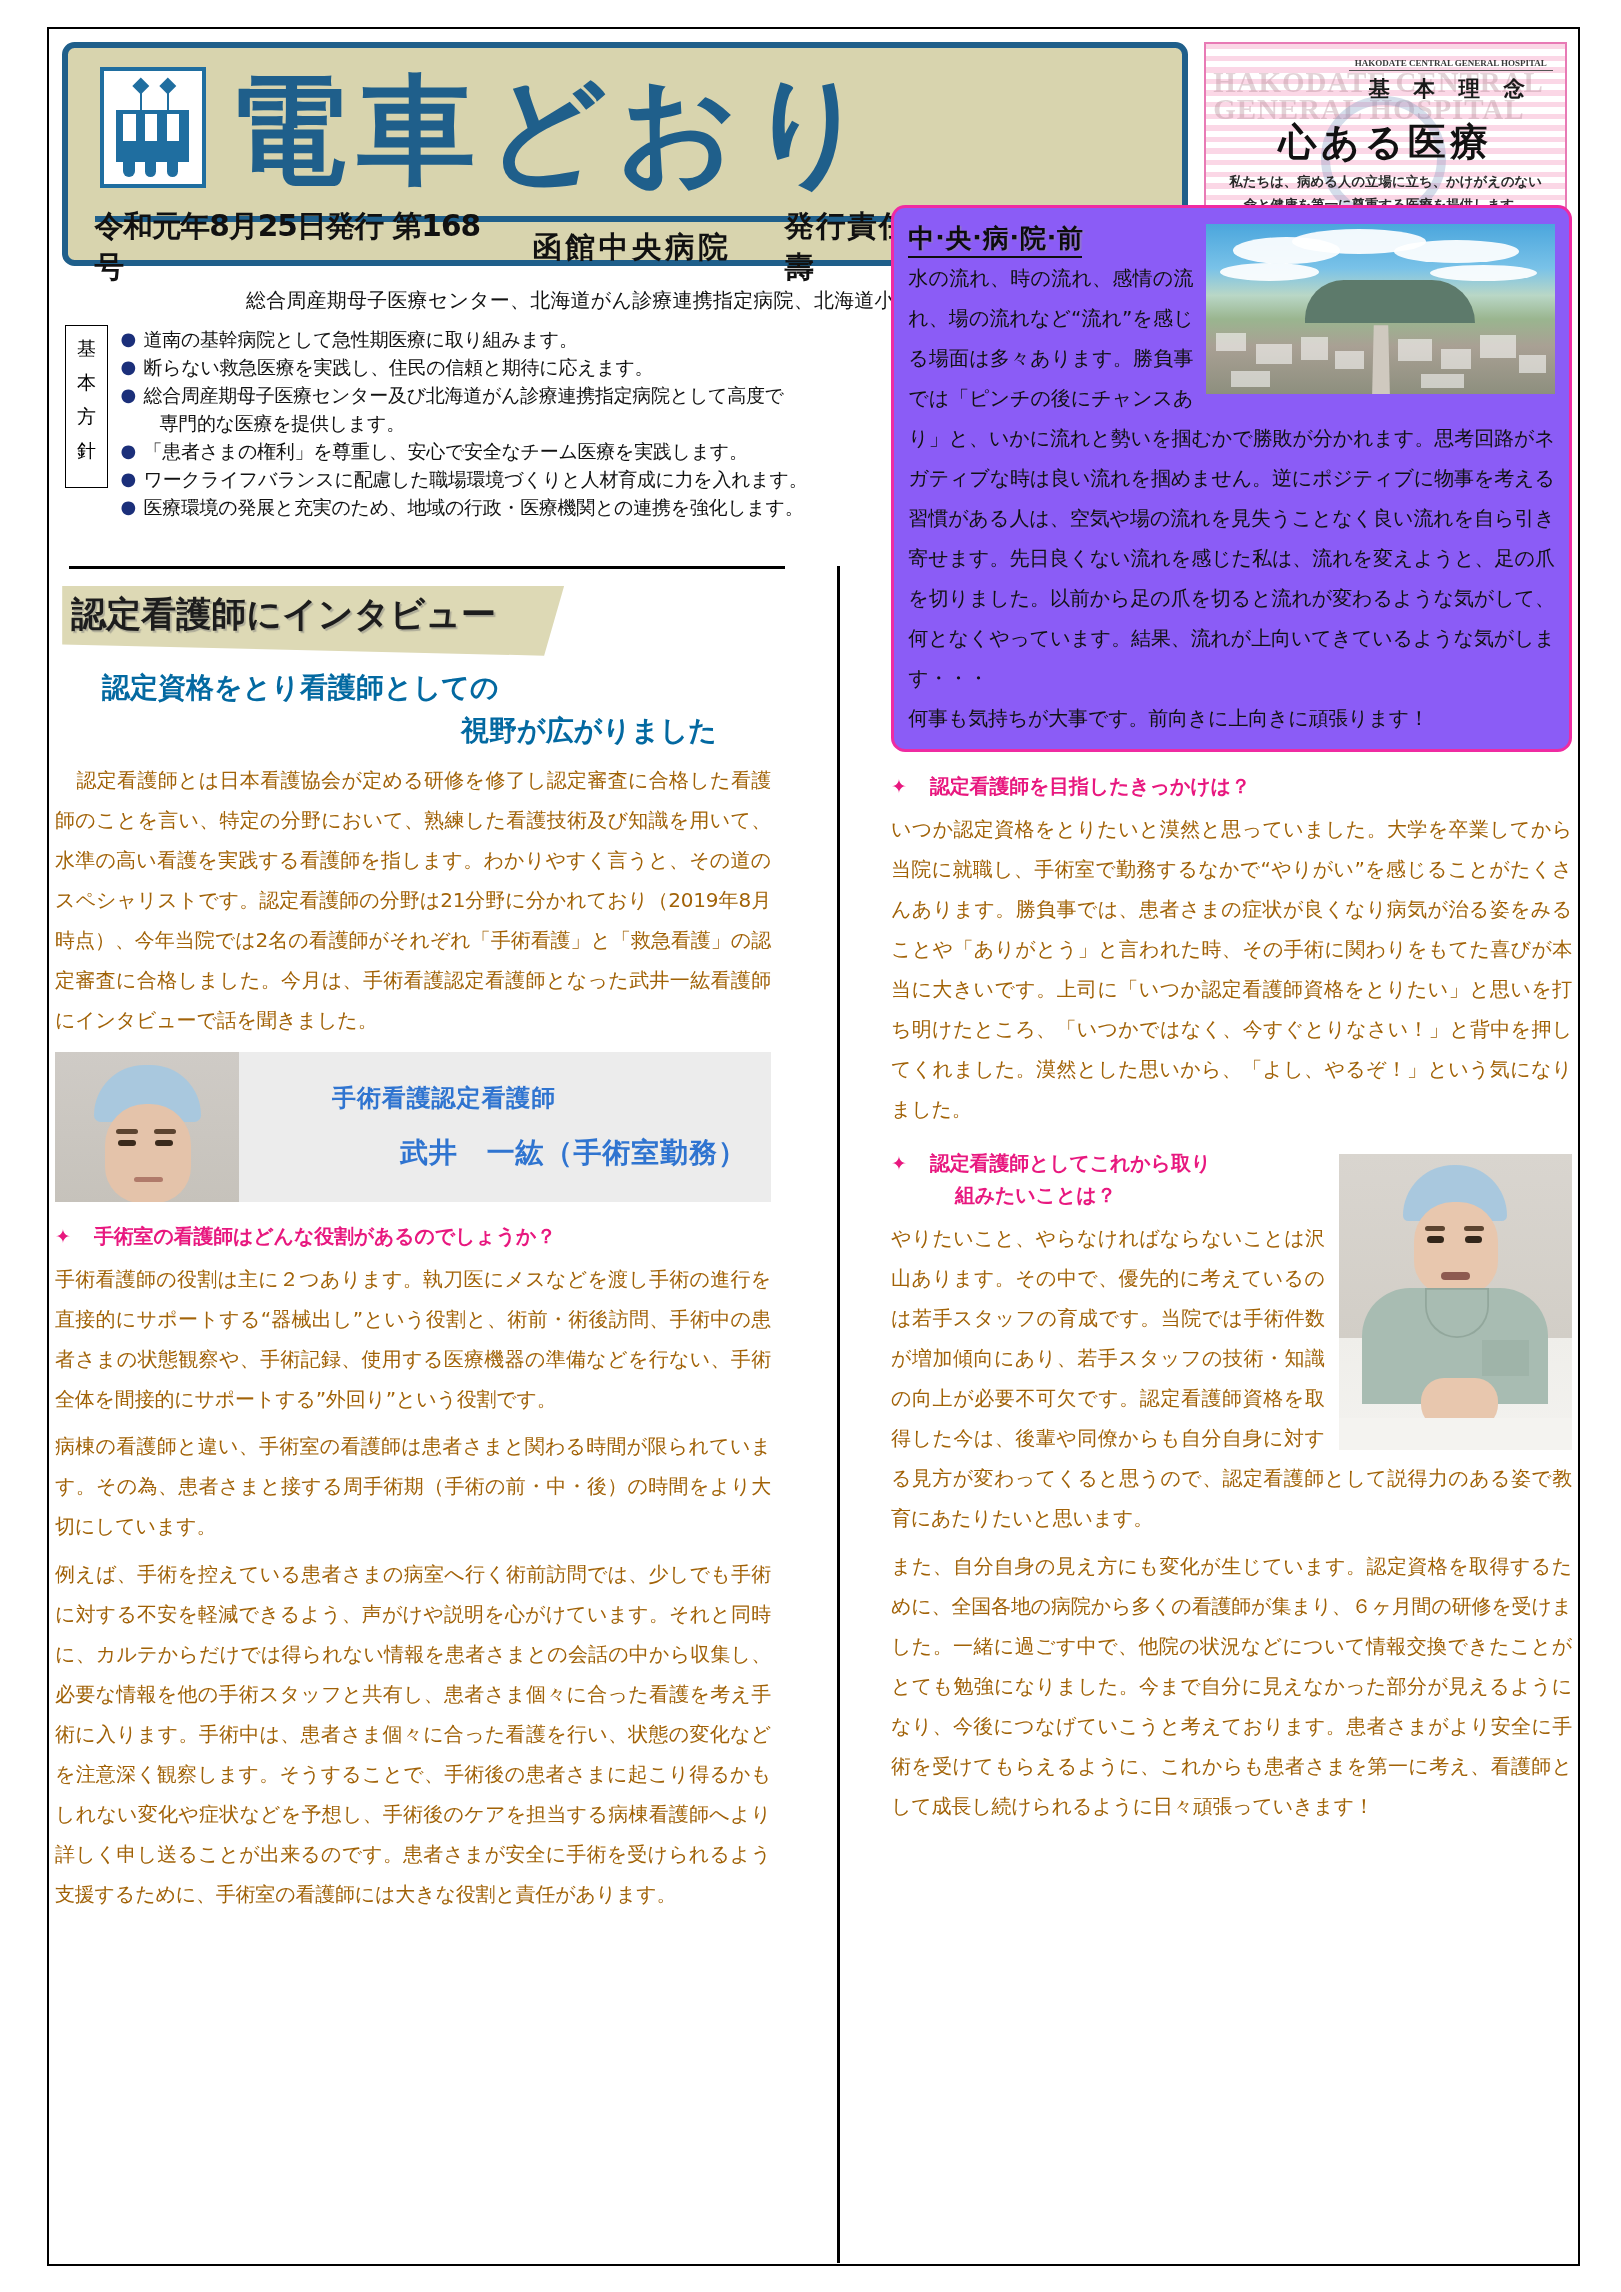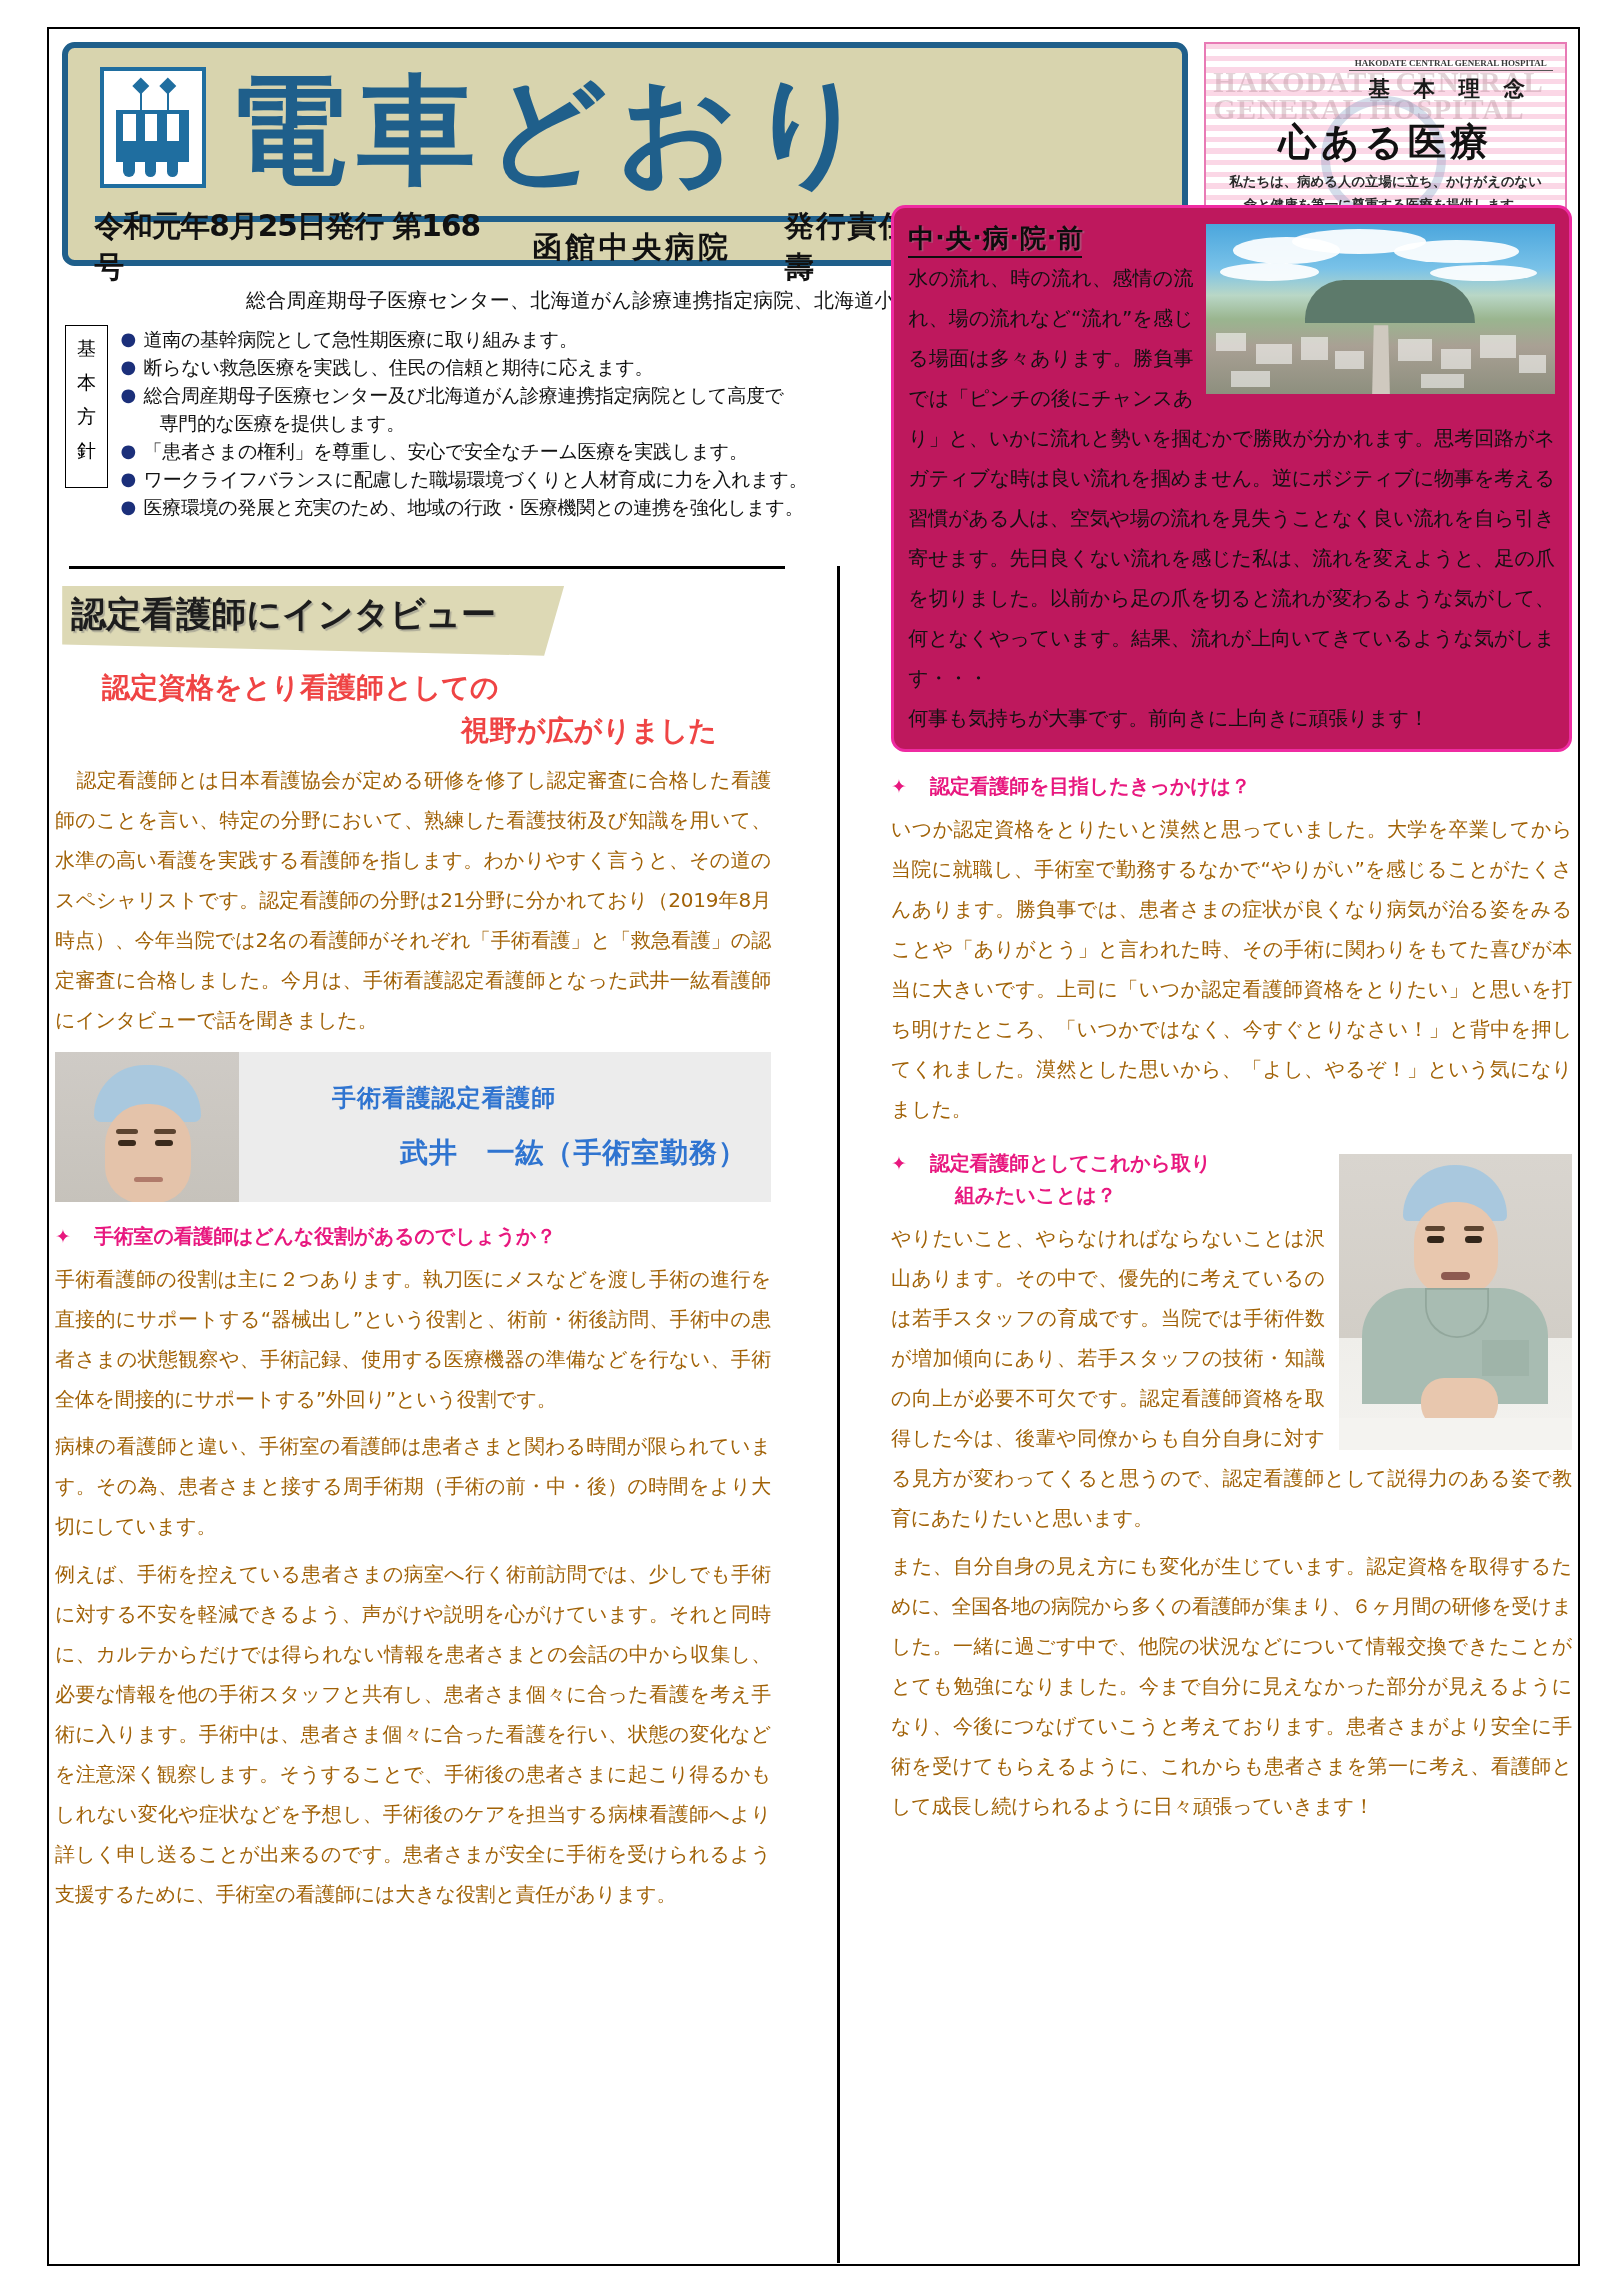--- a/index.html
+++ b/index.html
@@ -426,7 +426,7 @@
     border-radius: 14.3px;
     padding: 12.5px 14.3px 10.7px 14.3px;
     width: 681px;
-    background: #be185d;
+    background: #8b5cf6;
   }
   .pb-title {
     font-size: 26px;

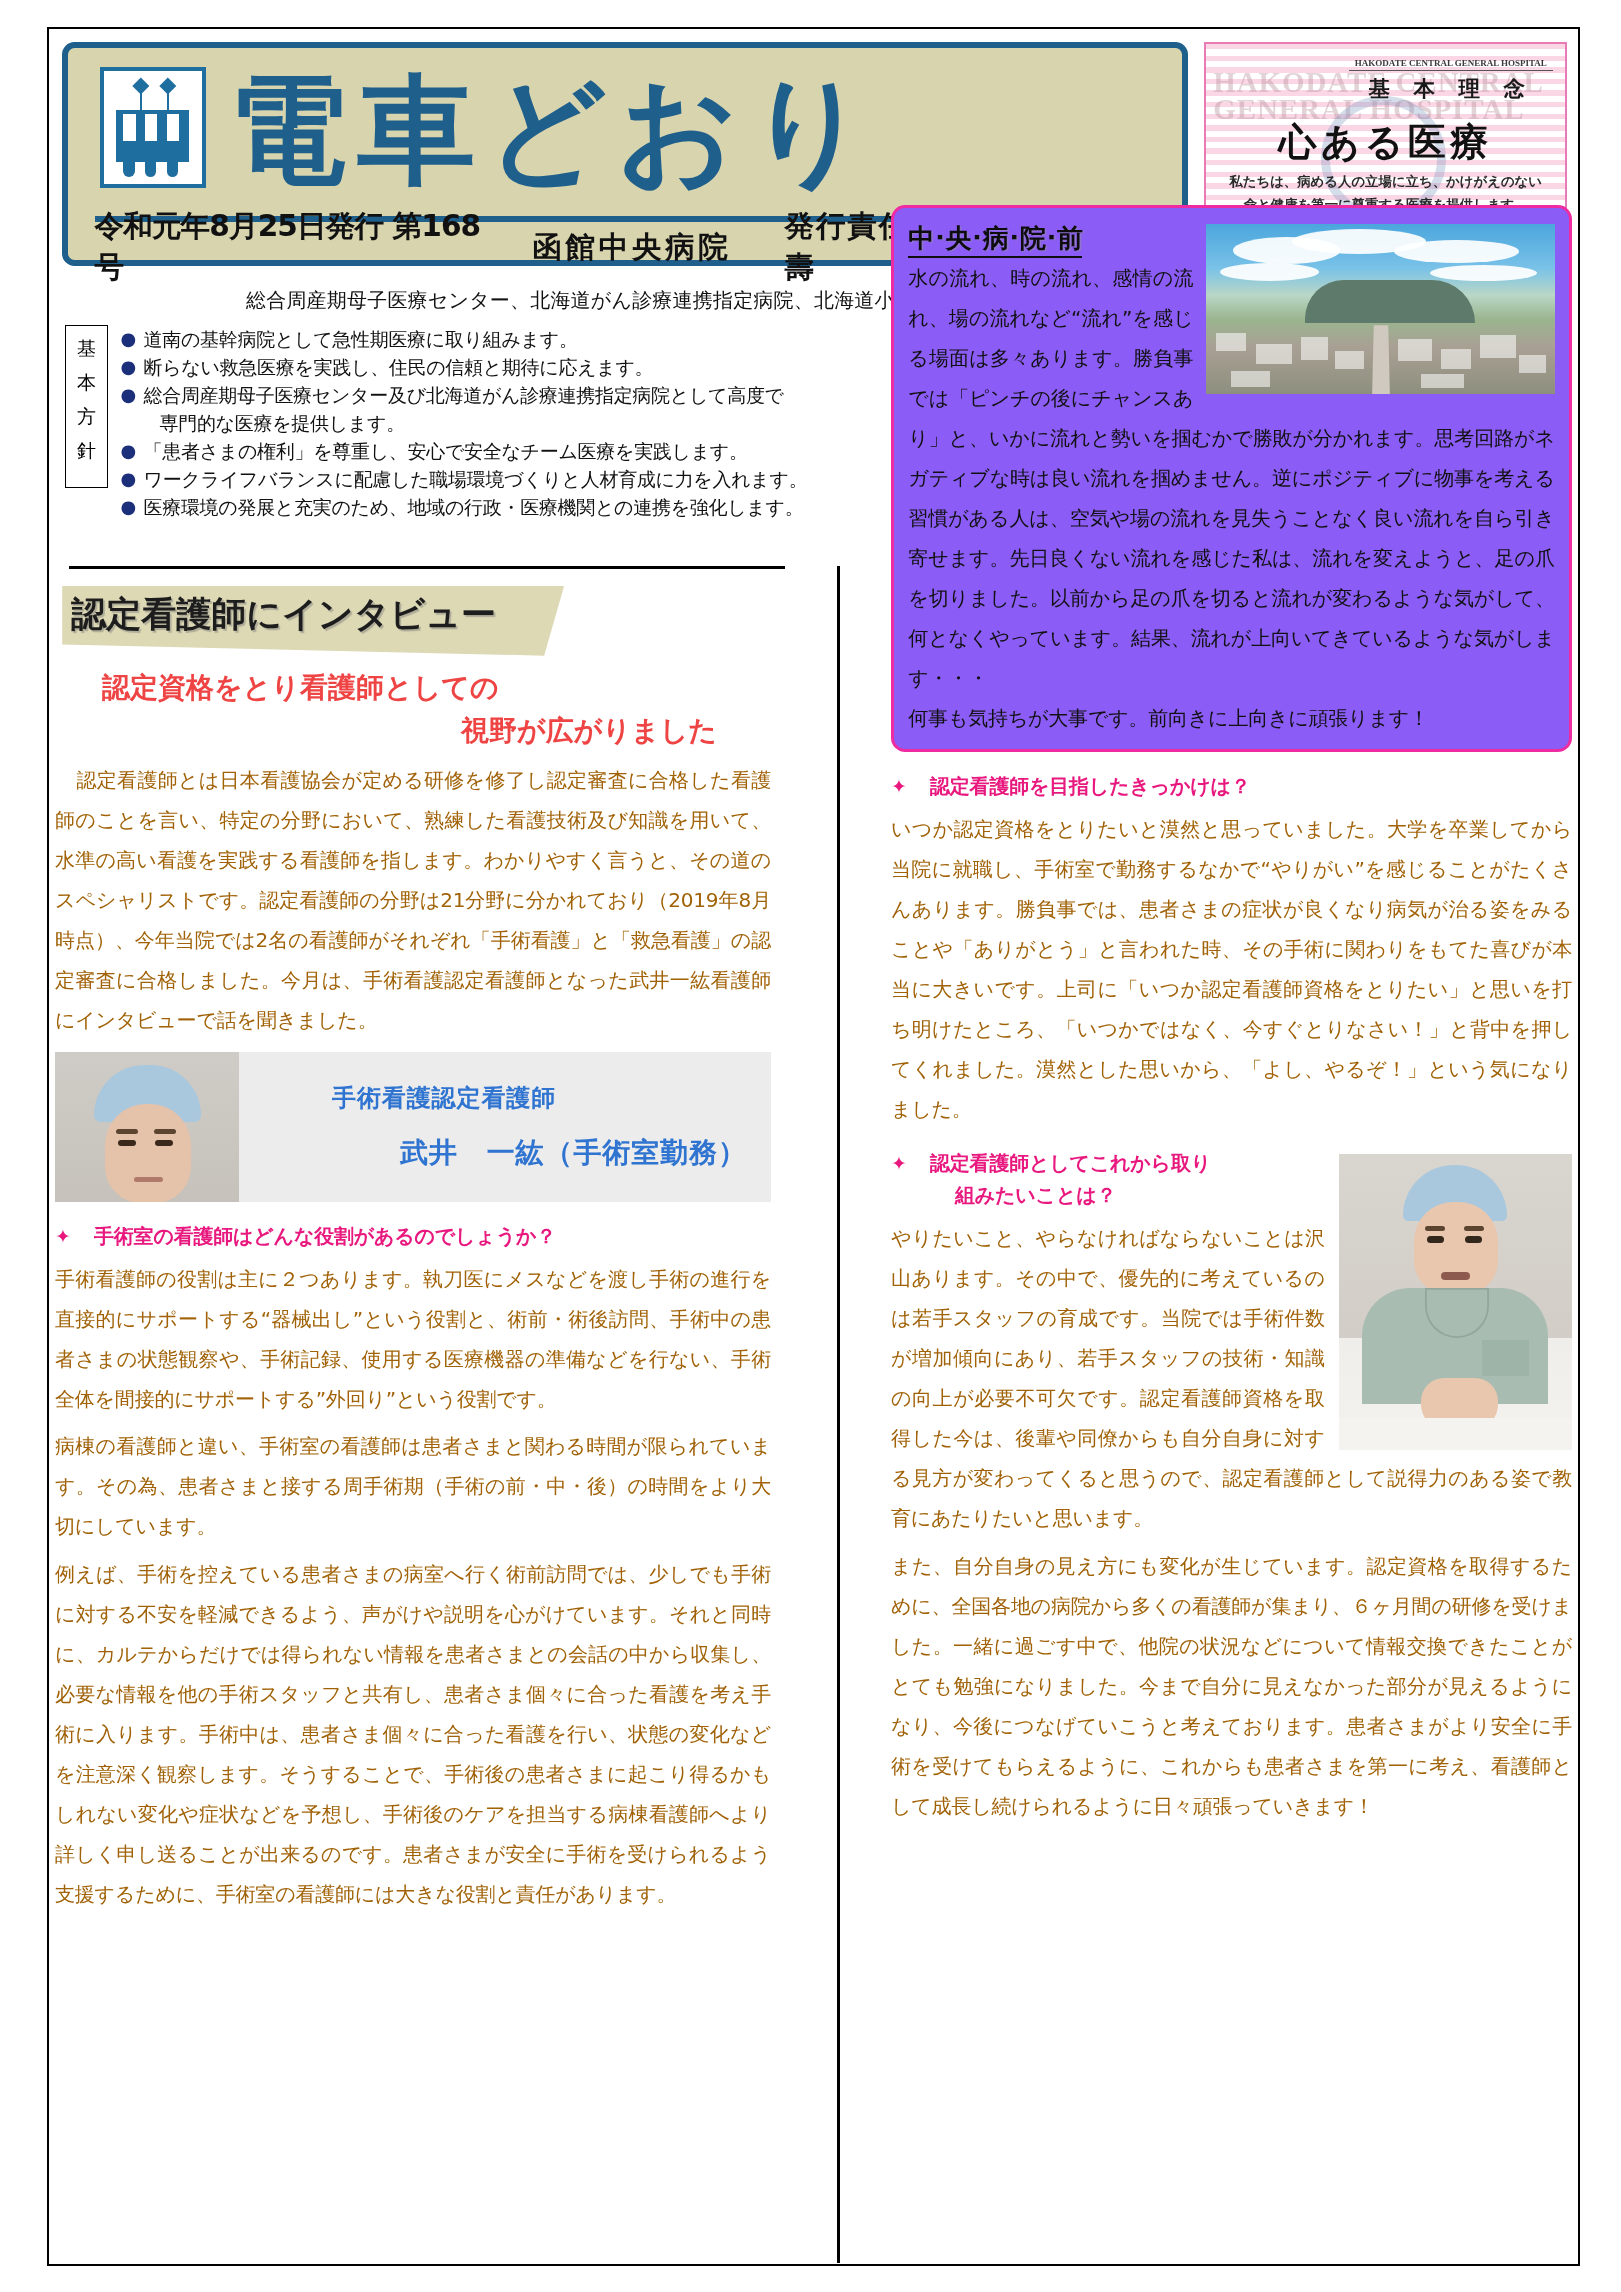--- a/index.html
+++ b/index.html
@@ -332,7 +332,7 @@
     margin-top: 10.7px;
     font-size: 28px;
     font-weight: bold;
-    color: #ef4444;
+    color: #0369a1;
     font-family: "DejaVu Sans", sans-serif;
     line-height: 43px;
     letter-spacing: 0px;

